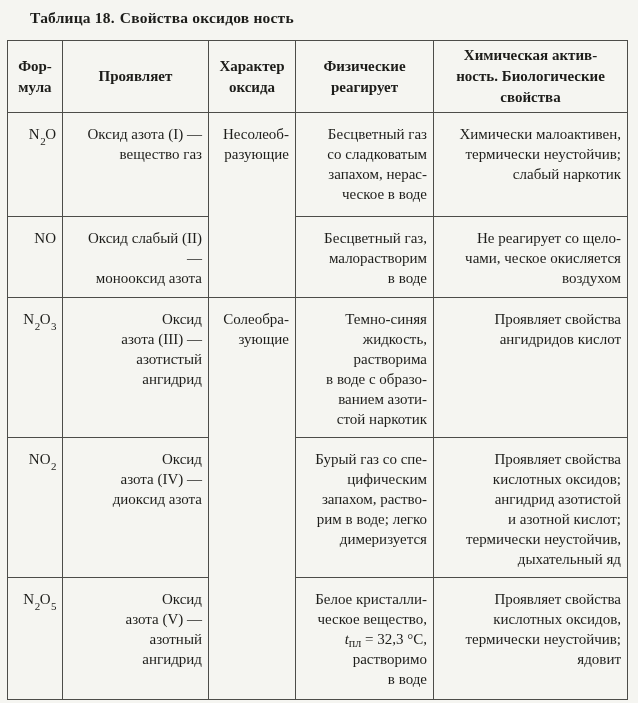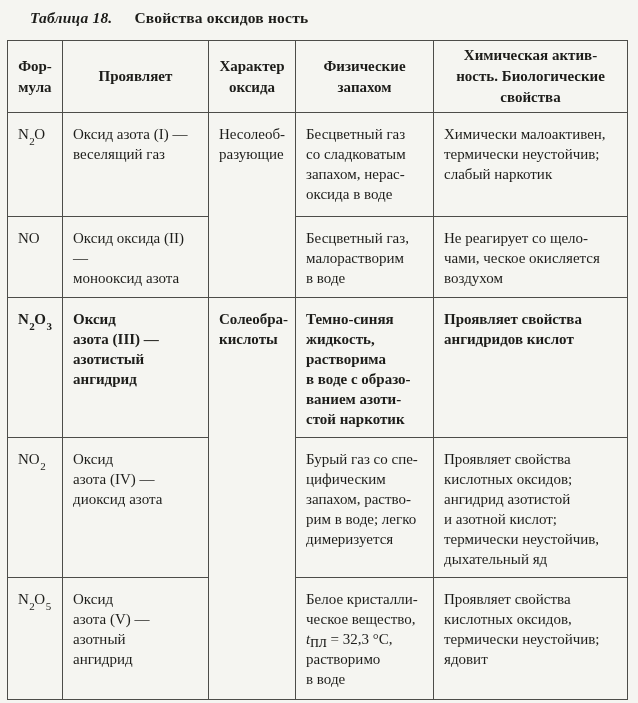--- a/index.html
+++ b/index.html
@@ -21,8 +21,7 @@
     letter-spacing: 0.2px;
   }
   .title-num {
-    font-style: italic;
-    margin-right: 22px;
+    margin-right: 5px;
   }
   table.props {
     border-collapse: collapse;

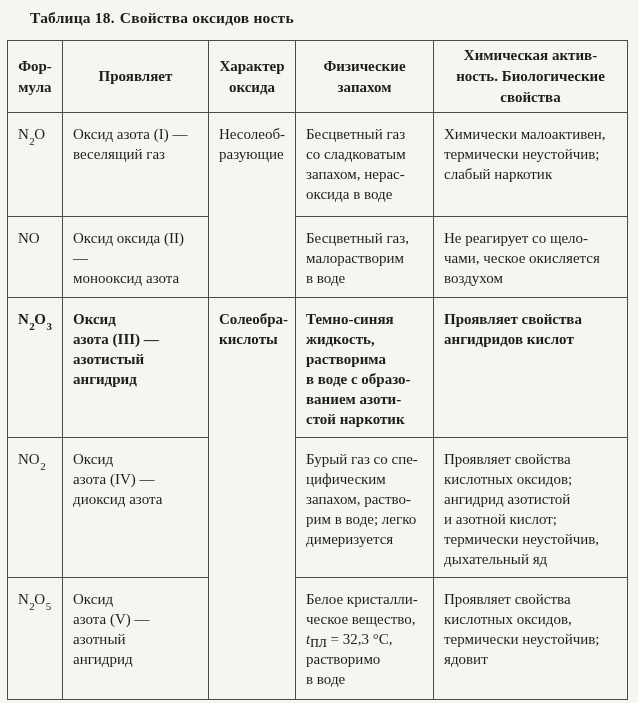--- a/index.html
+++ b/index.html
@@ -100,7 +100,7 @@
     <th>Характер
 оксида</th>
     <th>Физические
-запахом</th>
+реагирует</th>
     <th>Химическая актив-
 ность. Биологические
 свойства</th>

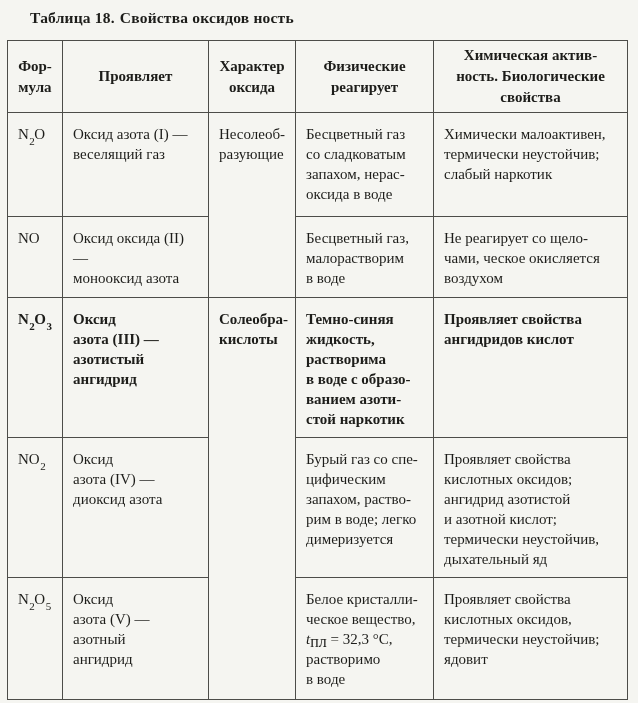--- a/index.html
+++ b/index.html
@@ -36,7 +36,7 @@
     font-size: 15px;
     line-height: 20px;
     vertical-align: top;
-    text-align: left;
+    text-align: right;
     white-space: pre-line;
     padding: 11px 6px 4px 10px;
     overflow: hidden;

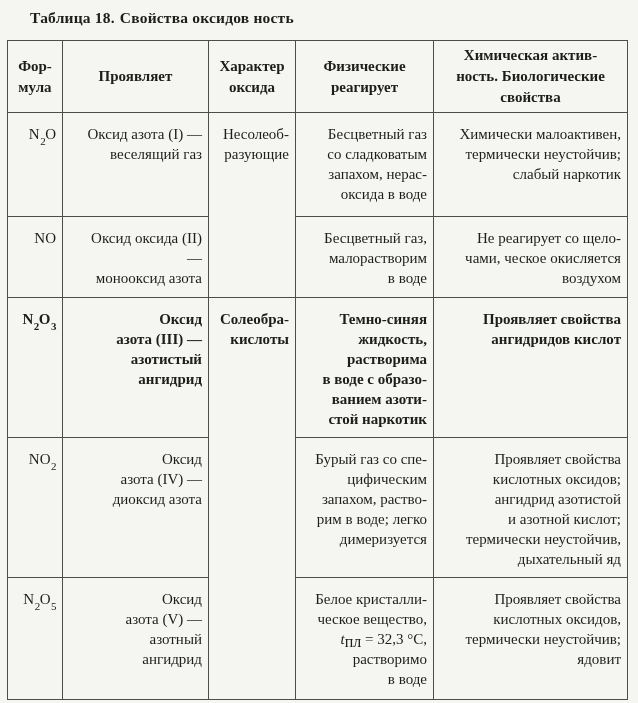--- a/index.html
+++ b/index.html
@@ -109,7 +109,7 @@
   <tr class="r1">
     <td class="formula-cell"><span>N</span><sub>2</sub><span>O</span></td>
     <td>Оксид азота (I) —
-веселящий газ</td>
+вещество газ</td>
     <td rowspan="2">Несолеоб-
 разующие</td>
     <td>Бесцветный газ

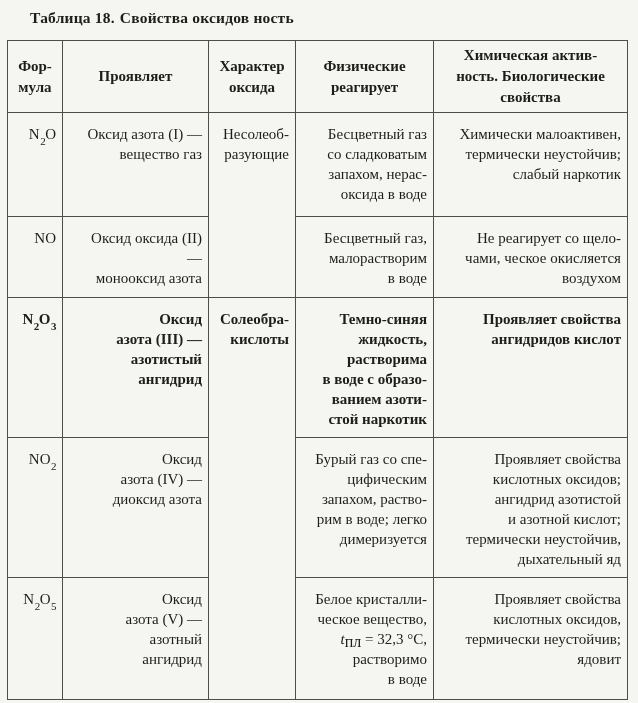--- a/index.html
+++ b/index.html
@@ -115,7 +115,7 @@
     <td>Бесцветный газ
 со сладковатым
 запахом, нерас-
-оксида в воде</td>
+ческое в воде</td>
     <td>Химически малоактивен,
 термически неустойчив;
 слабый наркотик</td>

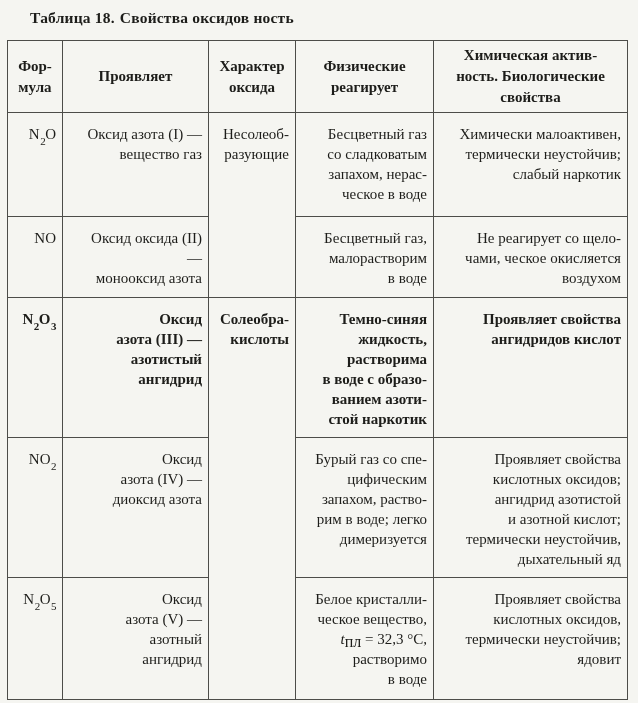--- a/index.html
+++ b/index.html
@@ -123,7 +123,7 @@
 
   <tr class="r2">
     <td class="formula-cell"><span>NO</span></td>
-    <td>Оксид оксида (II) —
+    <td>Оксид слабый (II) —
 монооксид азота</td>
     <td>Бесцветный газ,
 малорастворим

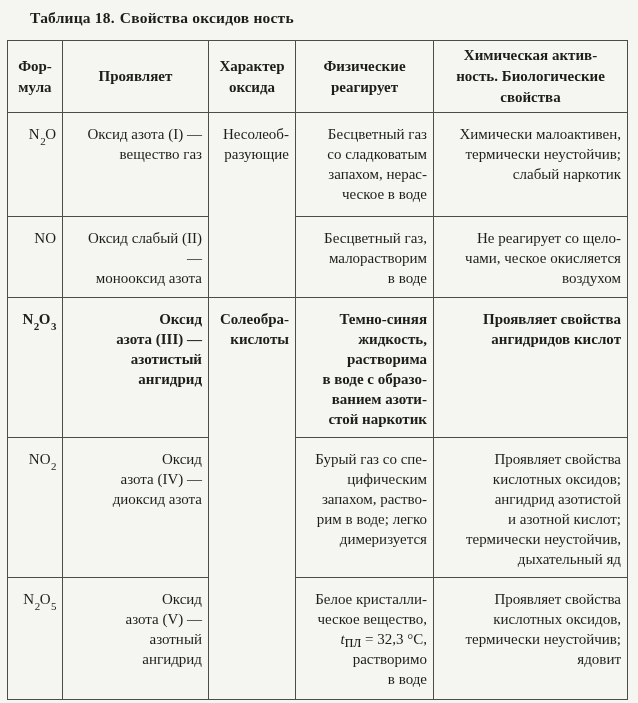--- a/index.html
+++ b/index.html
@@ -51,7 +51,7 @@
   tr.rh   { height: 68px; }
   tr.r1   { height: 104px; }
   tr.r2   { height: 81px; }
-  tr.r3   { height: 140px; font-weight: bold; }
+  tr.r3   { height: 140px; }
   tr.r4   { height: 140px; }
   tr.r5   { height: 122px; }
   td.formula-cell {

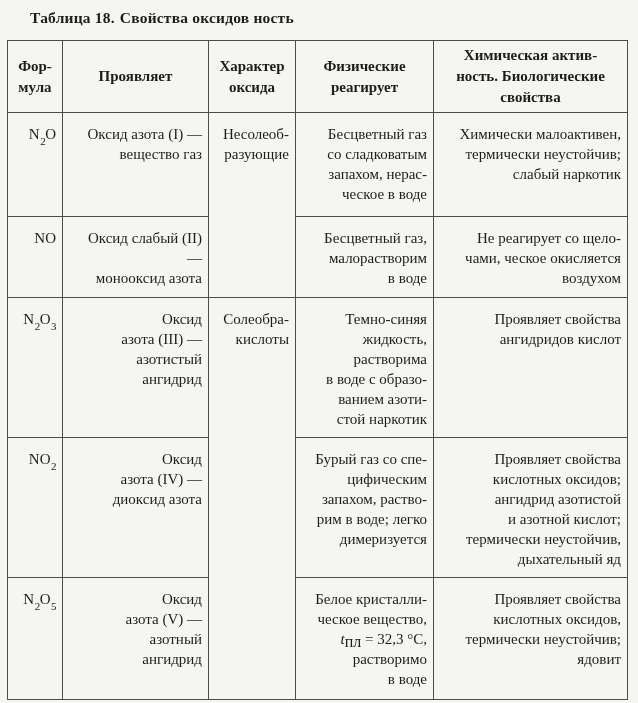--- a/index.html
+++ b/index.html
@@ -140,7 +140,7 @@
 азотистый
 ангидрид</td>
     <td rowspan="3">Солеобра-
-кислоты</td>
+зующие</td>
     <td>Темно-синяя
 жидкость,
 растворима

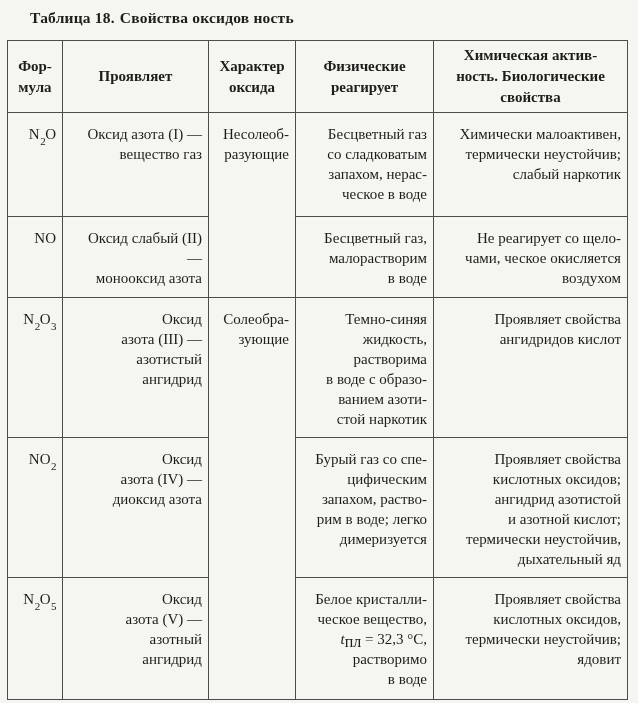--- a/index.html
+++ b/index.html
@@ -71,7 +71,7 @@
     font-style: italic;
   }
   .tmelt-sub {
-    font-size: 16px;
+    font-size: 12px;
     line-height: 0;
     position: relative;
     top: 3px;

